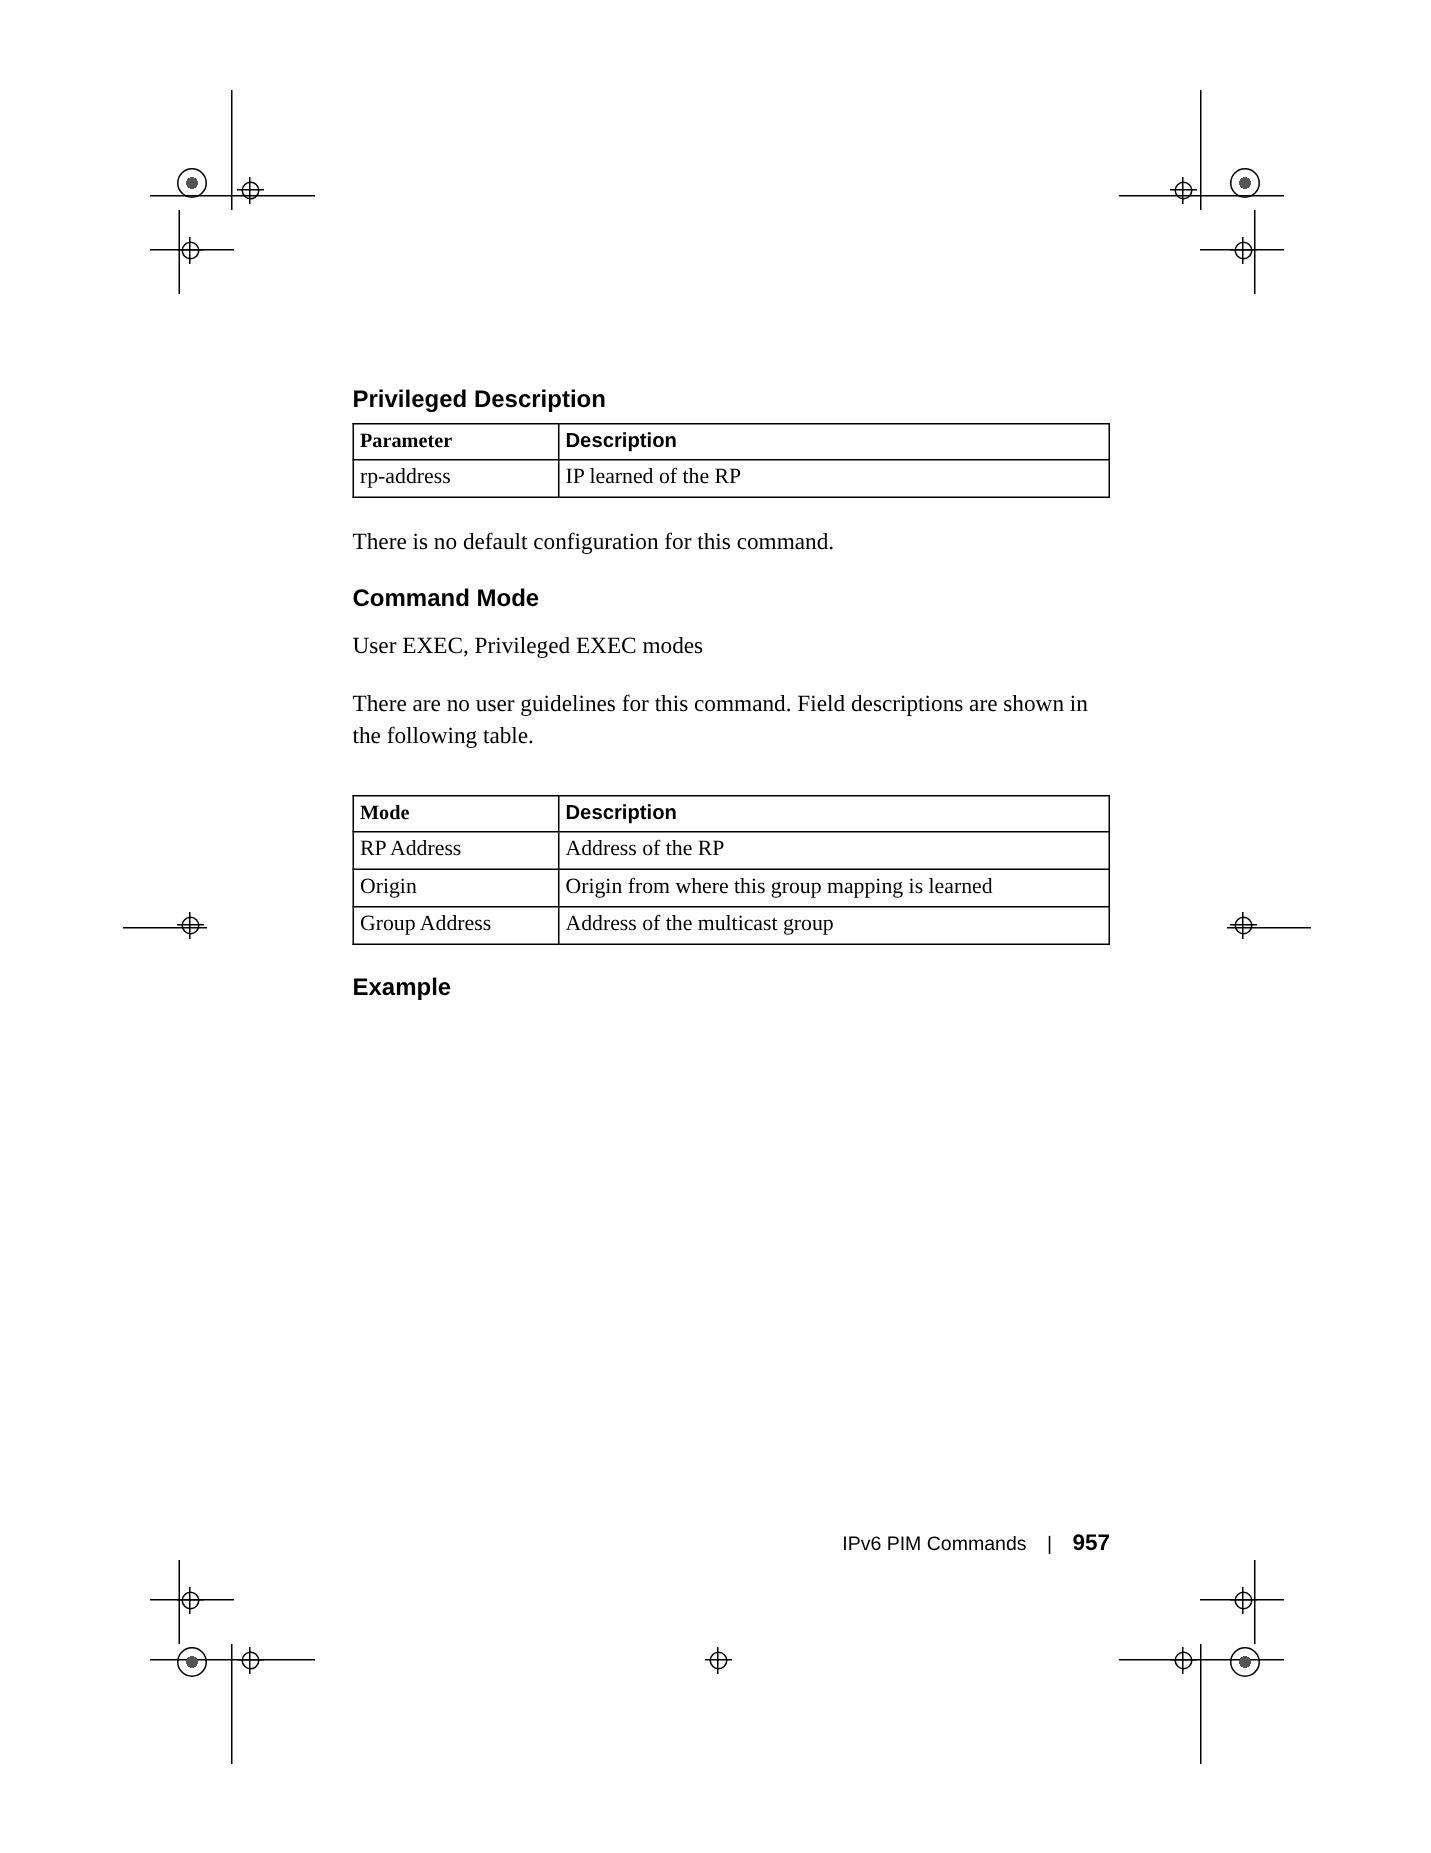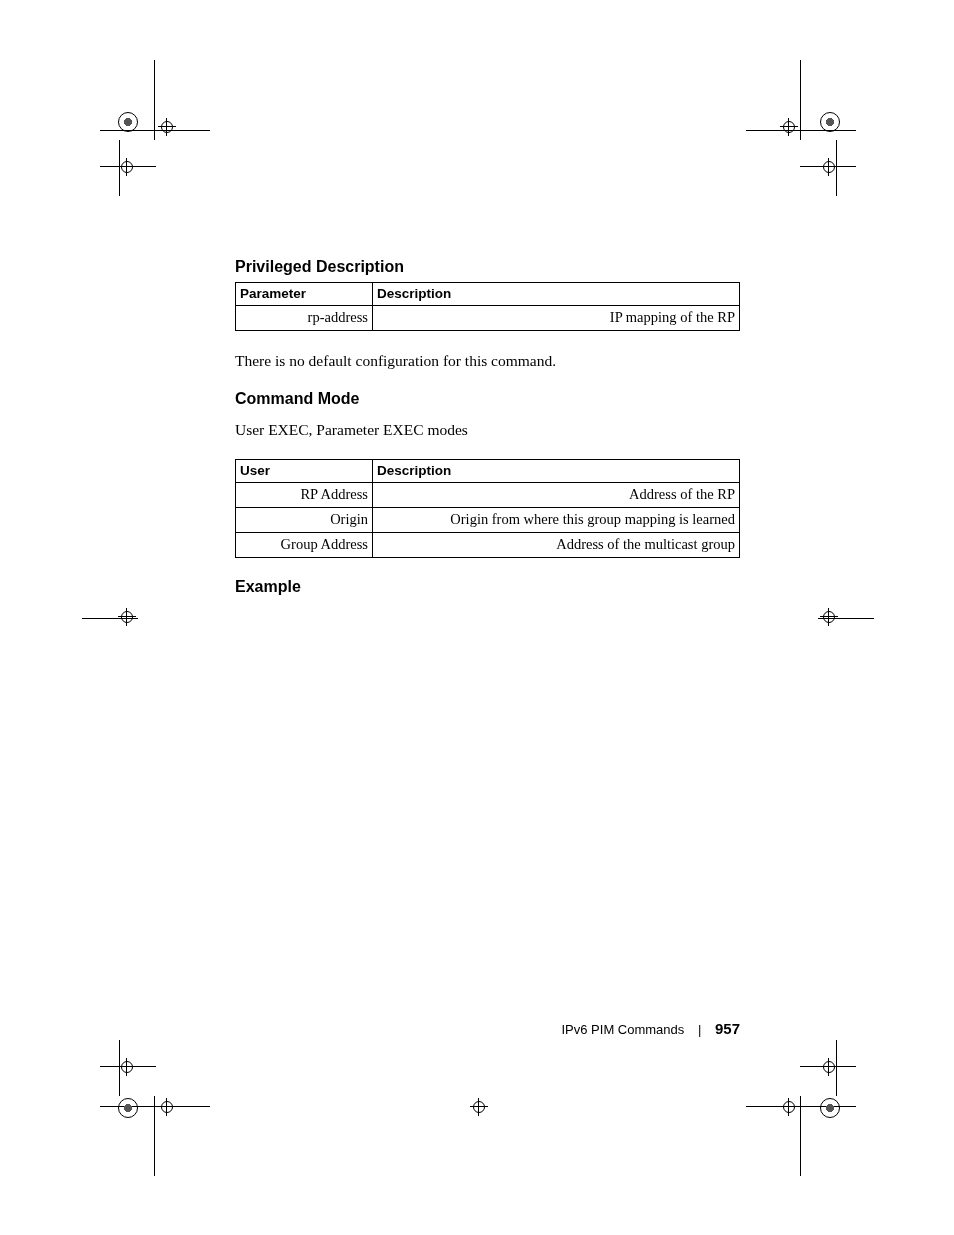--- a/index.html
+++ b/index.html
@@ -51,7 +51,7 @@
     font-size: 14.5px;
     text-align: right;
   }
-  .col-narrow { width: 128px; }
+  .col-narrow { width: 128px; font-family: Liberation Serif, serif; }
   .footer {
     position: absolute;
     left: 235px;

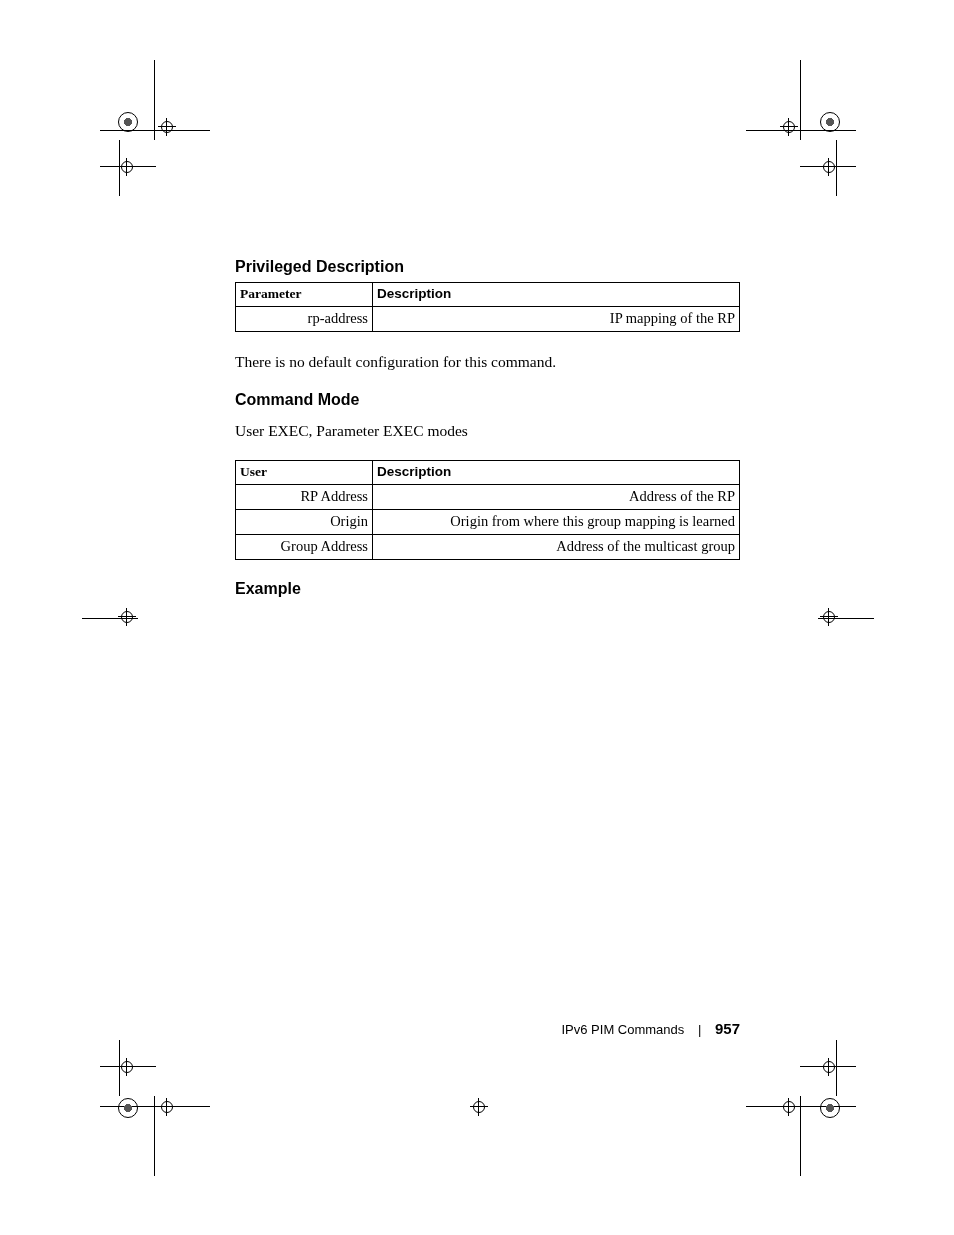--- a/index.html
+++ b/index.html
@@ -49,7 +49,6 @@
   td {
     font-family: Georgia, 'Times New Roman', serif;
     font-size: 14.5px;
-    text-align: right;
   }
   .col-narrow { width: 128px; font-family: Liberation Serif, serif; }
   .footer {

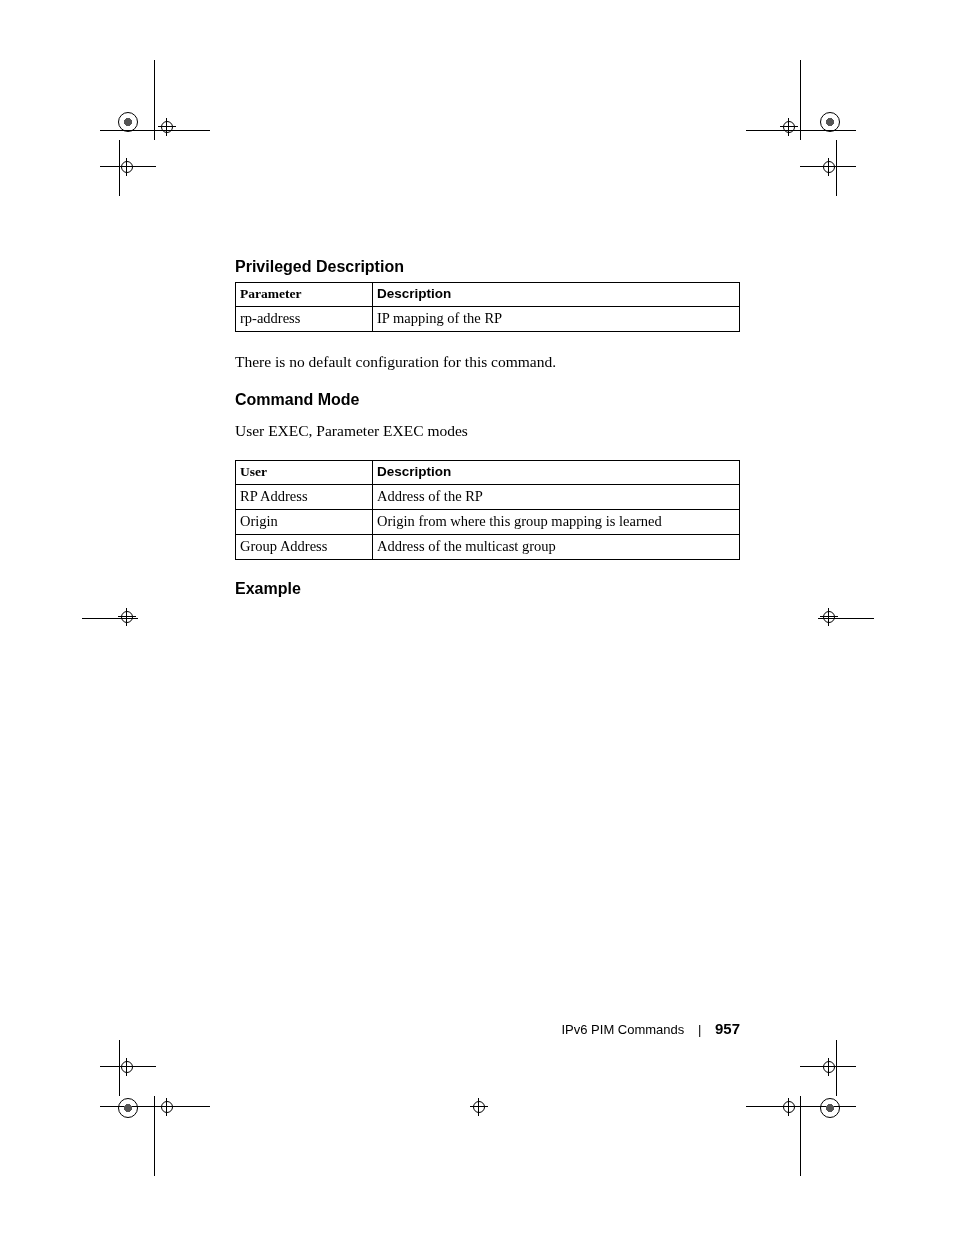--- a/index.html
+++ b/index.html
@@ -169,7 +169,7 @@
     </tr>
     <tr>
       <td>rp-address</td>
-      <td>IP mapping of the RP</td>
+      <td>IP learned of the RP</td>
     </tr>
   </tbody>
     </table>

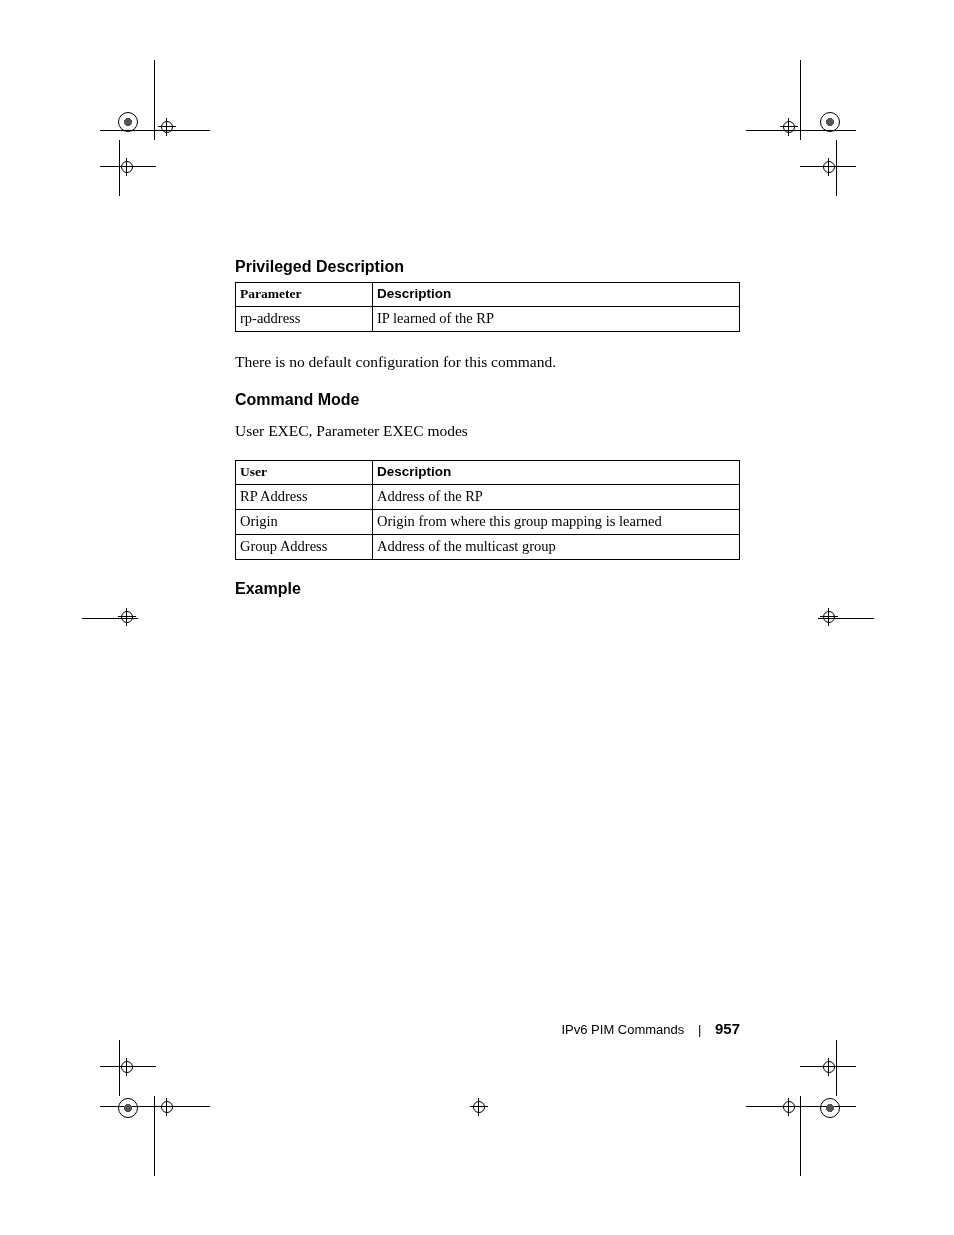--- a/index.html
+++ b/index.html
@@ -177,7 +177,7 @@
   <p class="body-text">There is no default configuration for this command.</p>
 
   <div class="heading">Command Mode</div>
-  <p class="body-text">User EXEC, Parameter EXEC modes</p>
+  <p class="body-text">User EXEC, Privileged EXEC modes</p>
 
 
   <table>

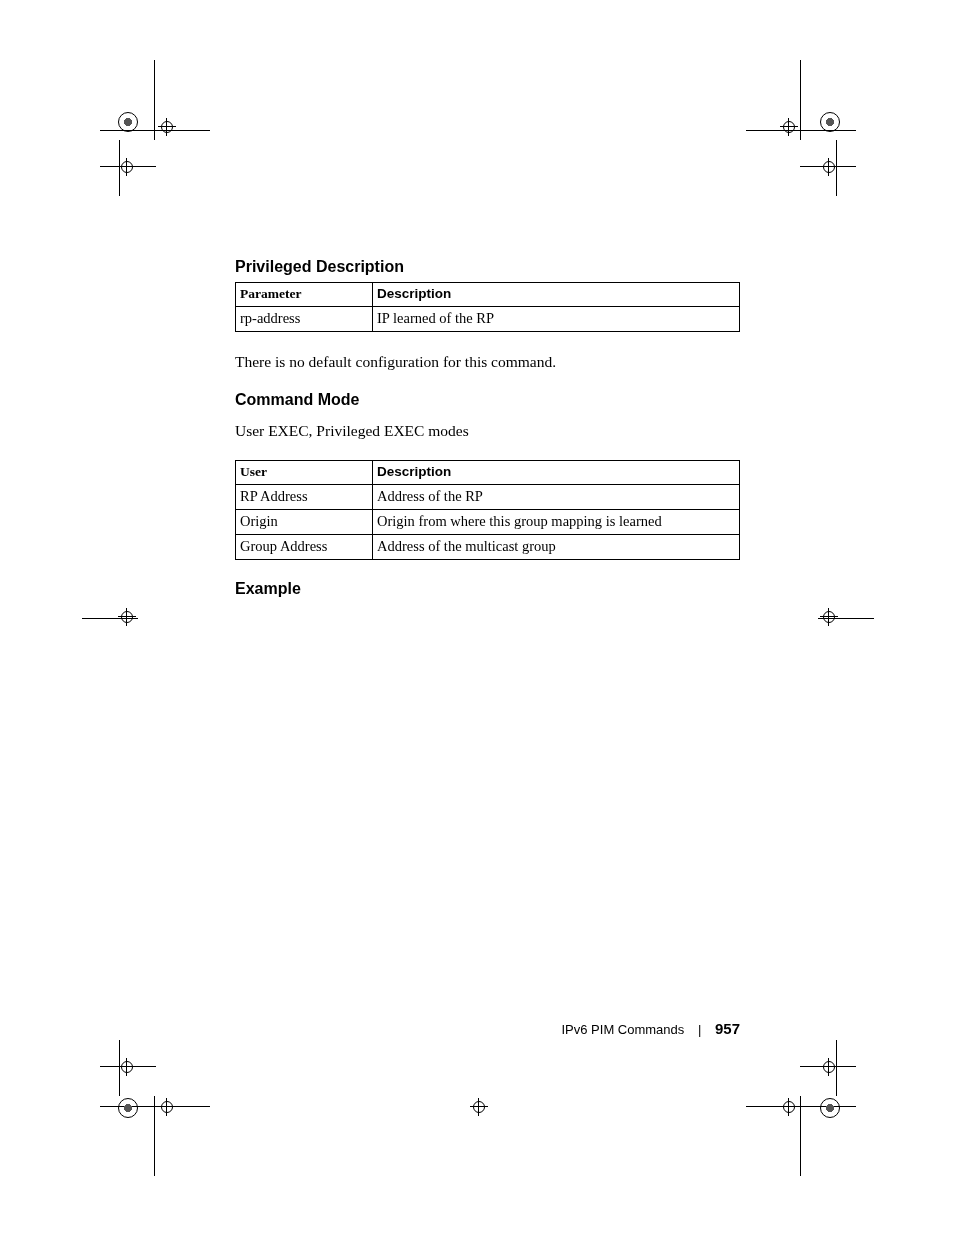--- a/index.html
+++ b/index.html
@@ -179,6 +179,7 @@
   <div class="heading">Command Mode</div>
   <p class="body-text">User EXEC, Privileged EXEC modes</p>
 
+  <p class="body-text" style="margin-bottom:28px;">There are no user guidelines for this command. Field descriptions are shown in the following table.</p>
 
   <table>
     <tbody>

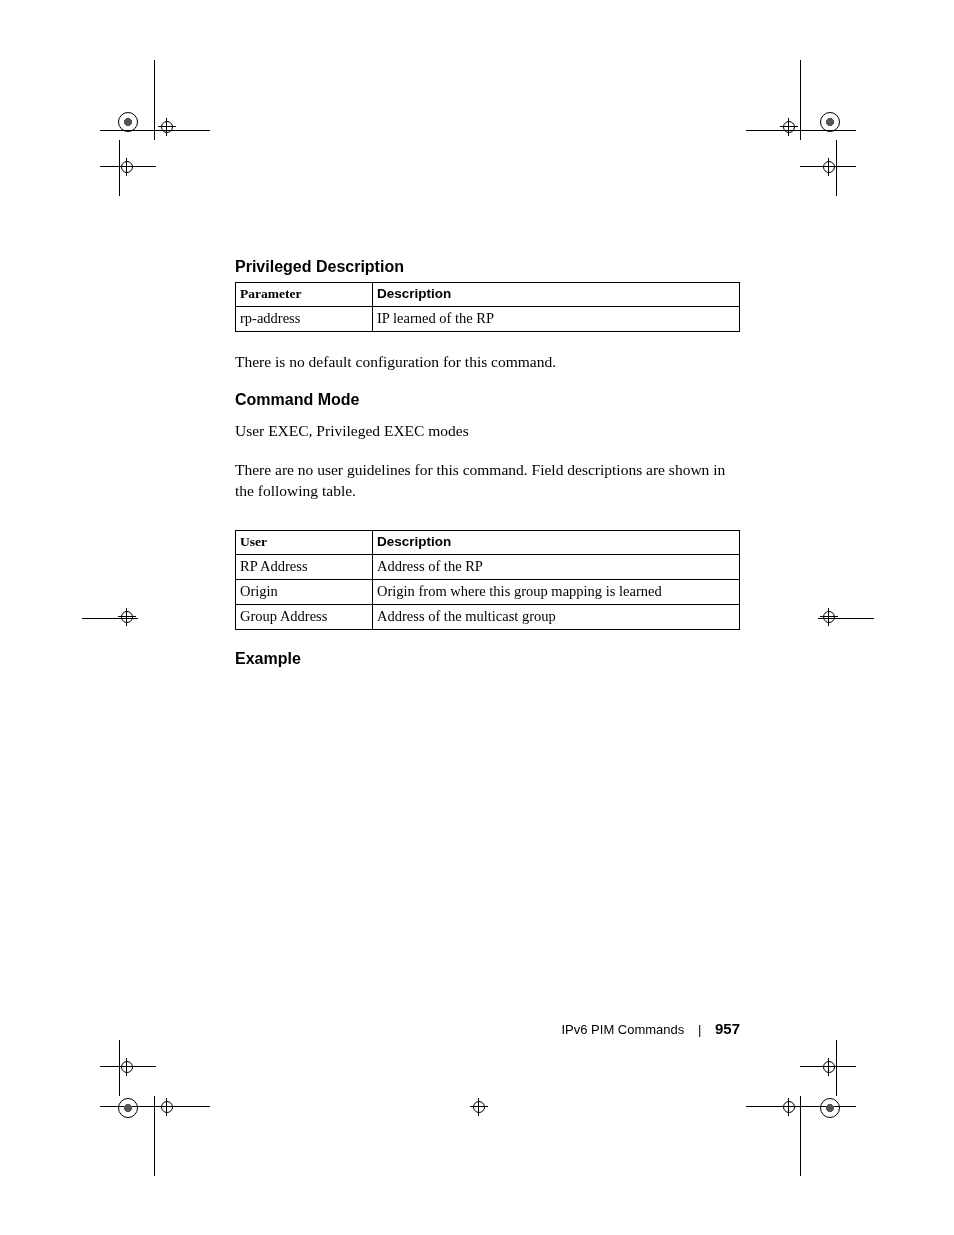--- a/index.html
+++ b/index.html
@@ -184,7 +184,7 @@
   <table>
     <tbody>
         <tr>
-      <th class="col-narrow">User</th>
+      <th class="col-narrow">Mode</th>
       <th>Description</th>
     </tr>
     <tr>

